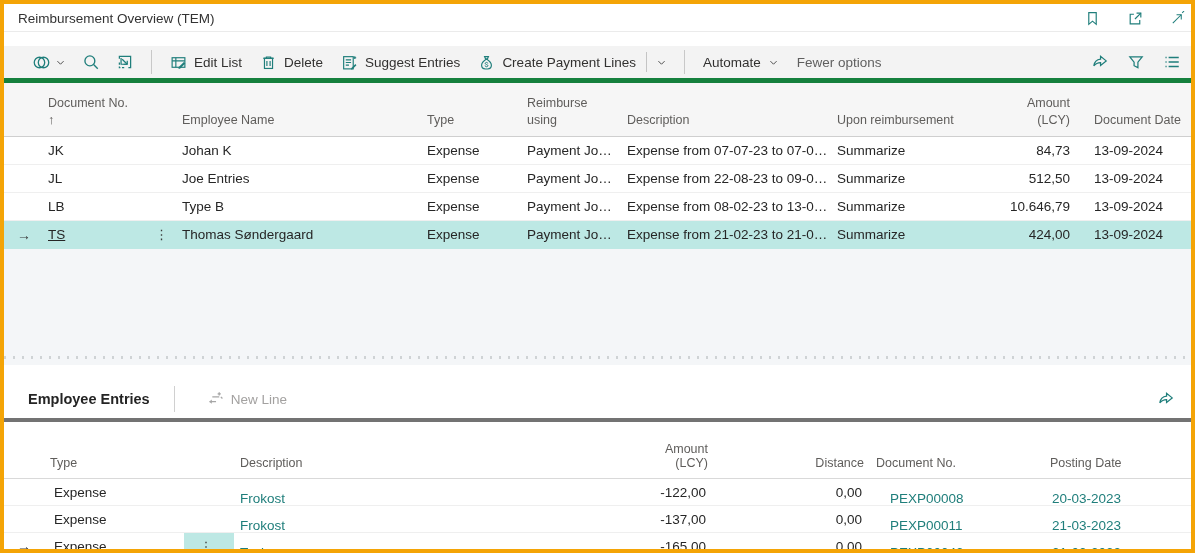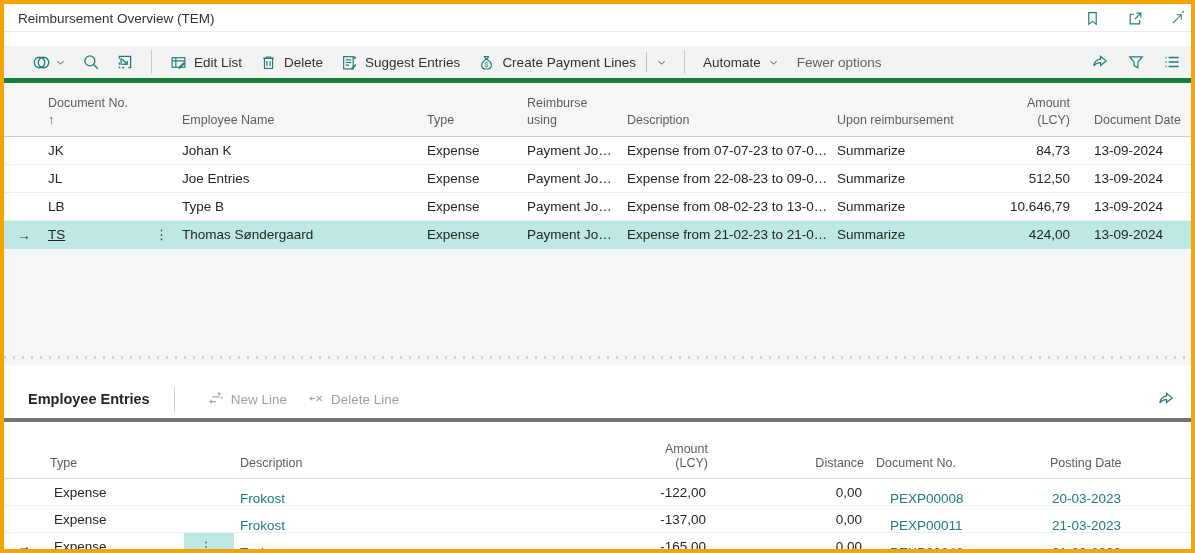--- a/index.html
+++ b/index.html
@@ -322,16 +322,6 @@
       </span>
       <span>New Line</span>
     </button>
-    <button class="part-btn">
-      <span class="ic-gray">
-        <svg width="17" height="17" viewBox="0 0 16 16" fill="none" stroke="currentColor" stroke-width="1.2">
-            <path d="M2.5 8h5"></path>
-            <path d="M2 8l2.5-2v4z" fill="currentColor" stroke="none"></path>
-            <path d="M9 5.5l5 5M14 5.5l-5 5"></path>
-          </svg>
-      </span>
-      <span>Delete Line</span>
-    </button>
     <span class="part-share ic">
       <svg width="18" height="18" viewBox="0 0 16 16" fill="none" stroke="currentColor" stroke-width="1.1">
           <path d="M8.5 5.5V3l5 4-5 4V8.5C5.5 8.5 4 9.5 2.5 11.5 3 8 5 5.9 8.5 5.5z"></path>

